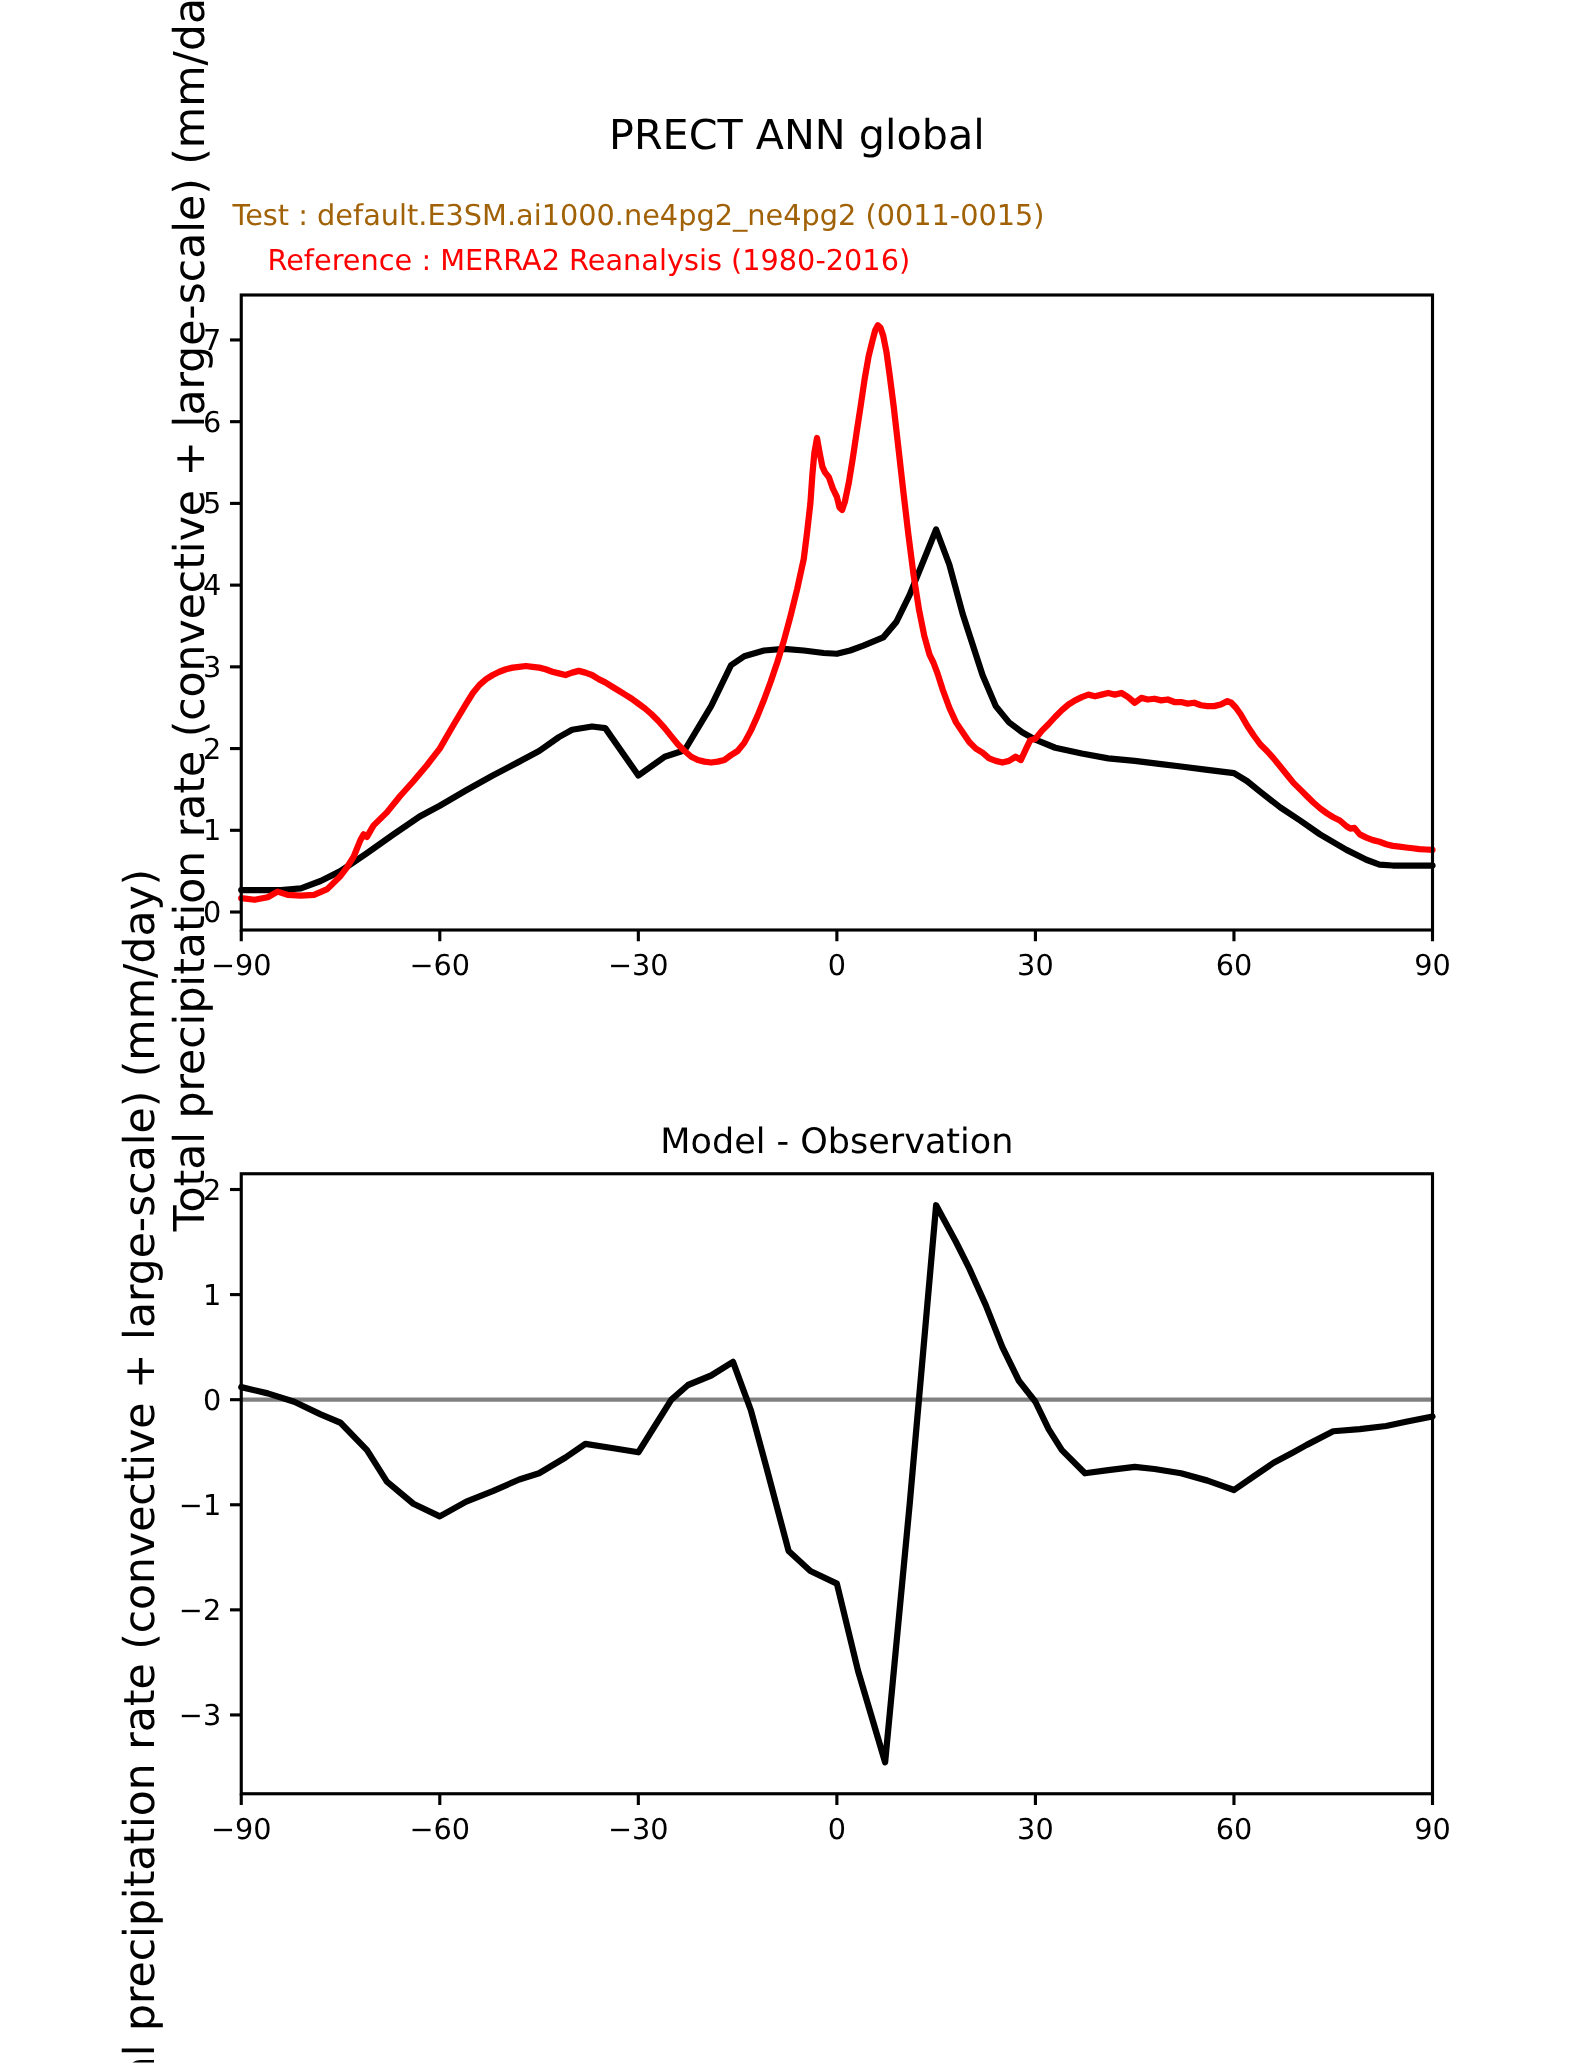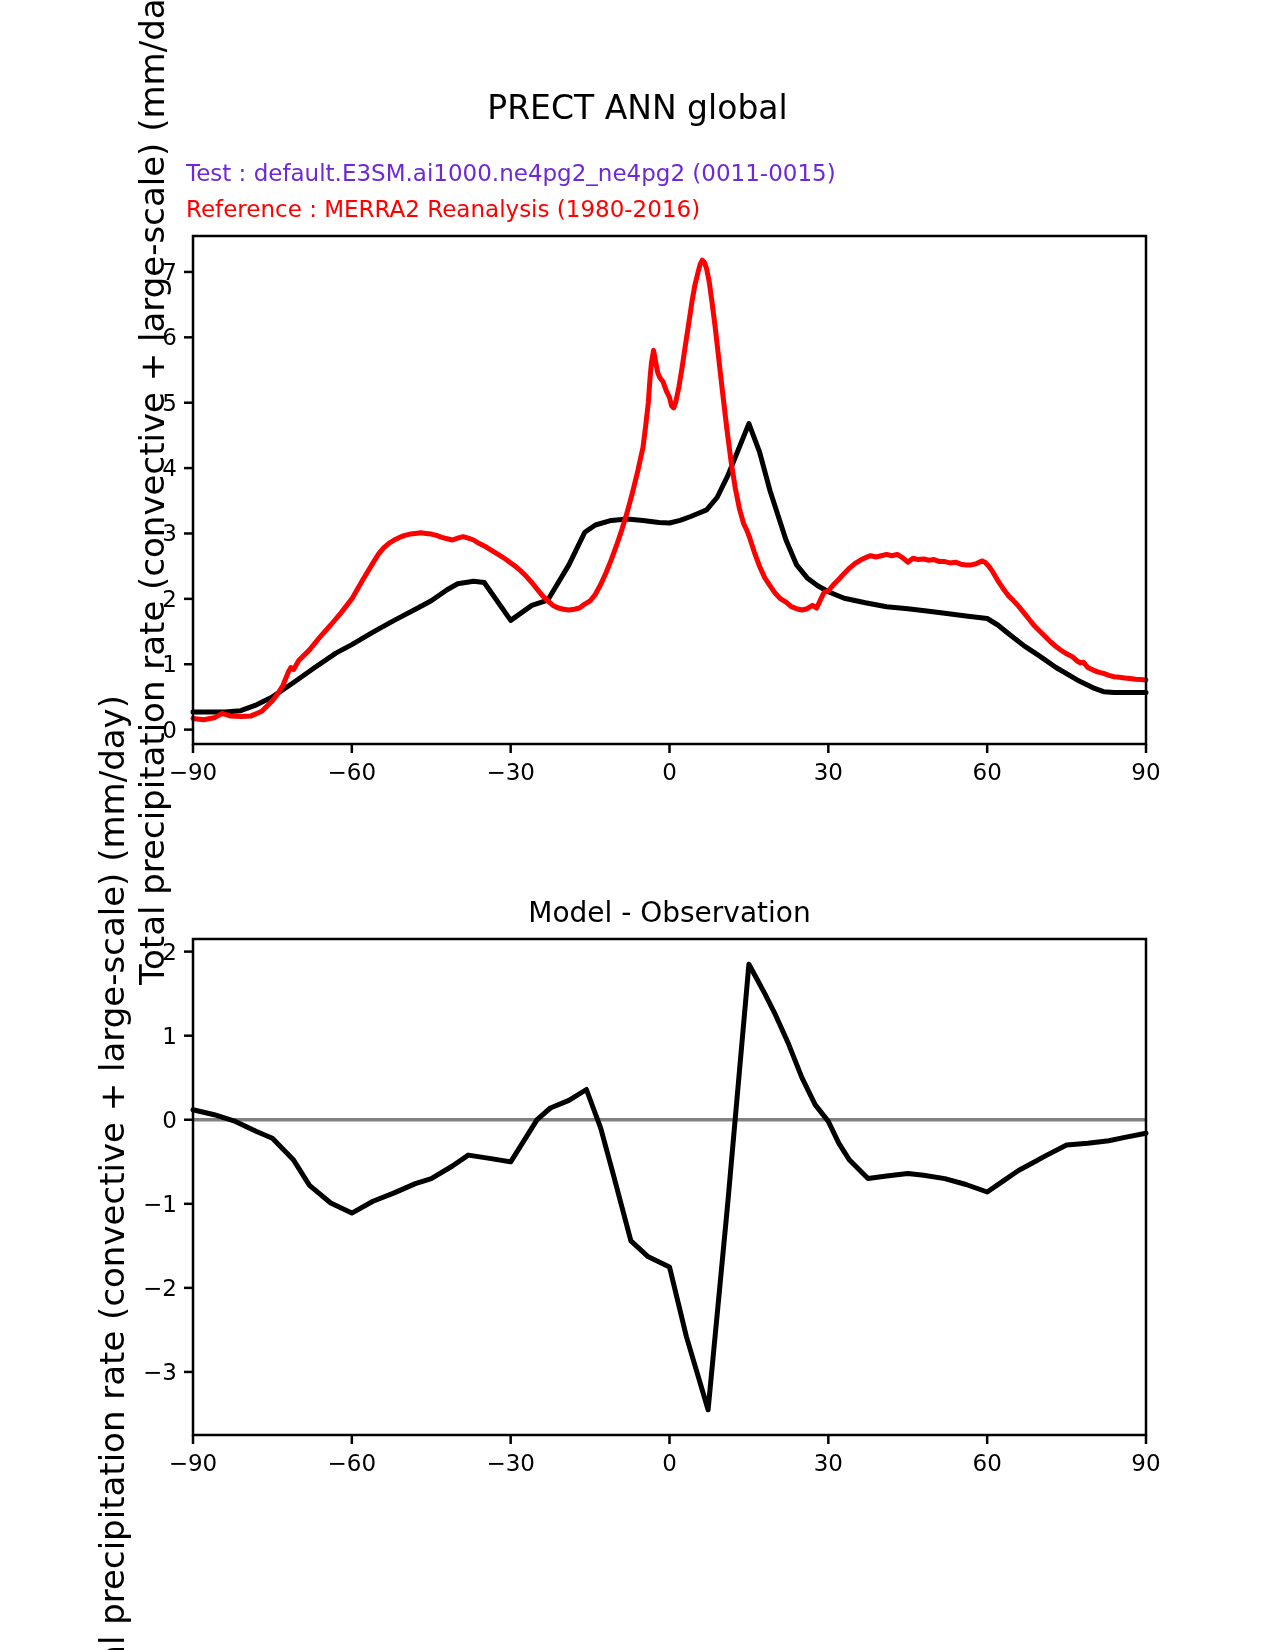--- a/index.html
+++ b/index.html
@@ -92,7 +92,7 @@
   </svg>
 
 <div class="suptitle">PRECT ANN global</div>
-<div class="sub test" style="color: #6d28d9;">Test : default.E3SM.ai1000.ne4pg2_ne4pg2 (0011-0015)</div>
+<div class="sub test" style="color: #a16207;">Test : default.E3SM.ai1000.ne4pg2_ne4pg2 (0011-0015)</div>
 <div class="sub ref" style="color: rgb(255, 0, 0);">Reference : MERRA2 Reanalysis (1980-2016)</div>
 <div class="axtitle">Model - Observation</div>
 <div class="ylab a">Total precipitation rate (convective + large-scale) (mm/day)</div>

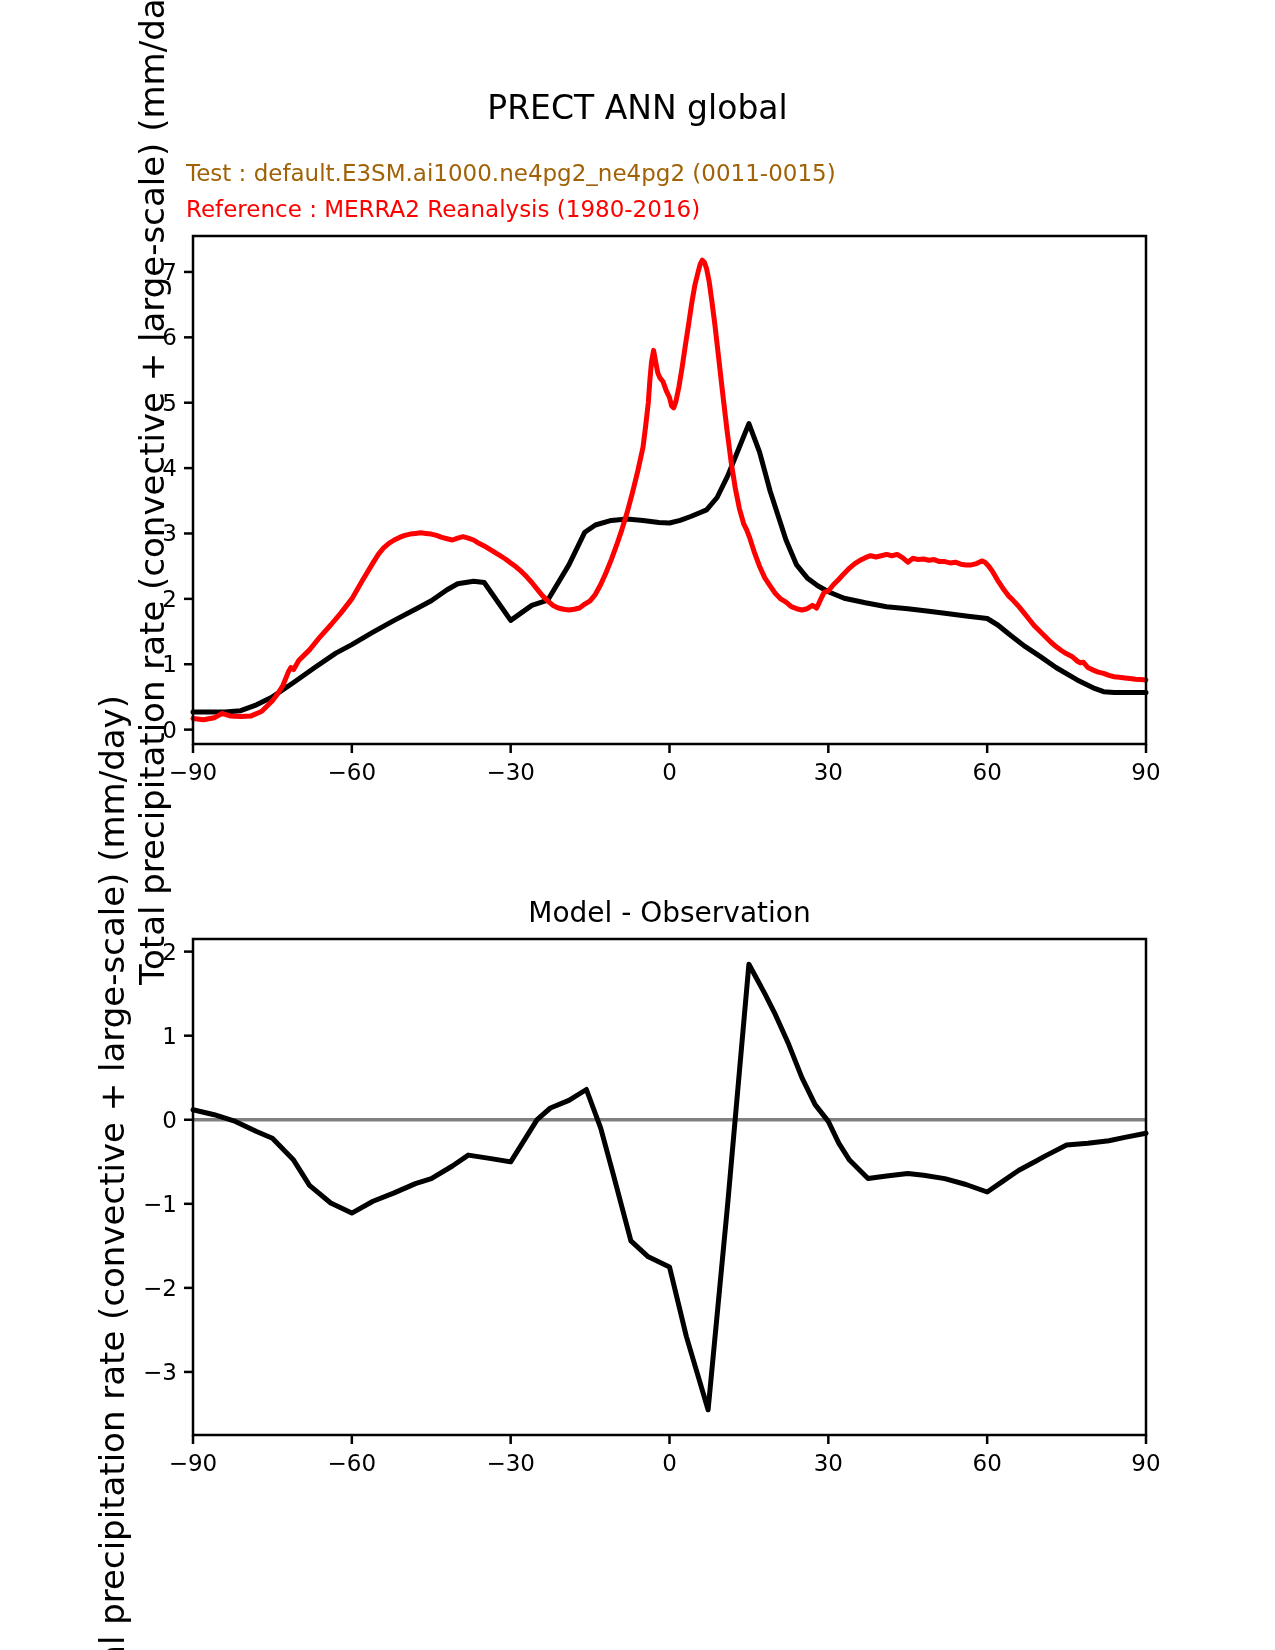--- a/index.html
+++ b/index.html
@@ -10,7 +10,7 @@
   .suptitle{position:absolute;left:0;top:72px;width:1275px;text-align:center;font-size:33px;margin-top:16px;}
   .sub{position:absolute;left:186px;font-size:23px;white-space:nowrap;}
   .sub.test{top:160px;}
-  .sub.ref{top:196px;}
+  .sub.ref{top:196px;margin-left:28px;}
   .axtitle{position:absolute;left:193px;top:896px;width:953px;text-align:center;font-size:28px;}
   .ylab{position:absolute;width:1160px;height:48px;line-height:48px;font-size:34px;
         text-align:center;transform:rotate(-90deg);white-space:nowrap;}

